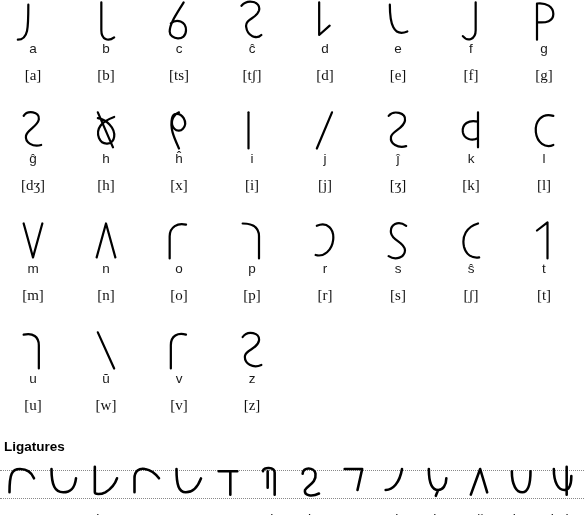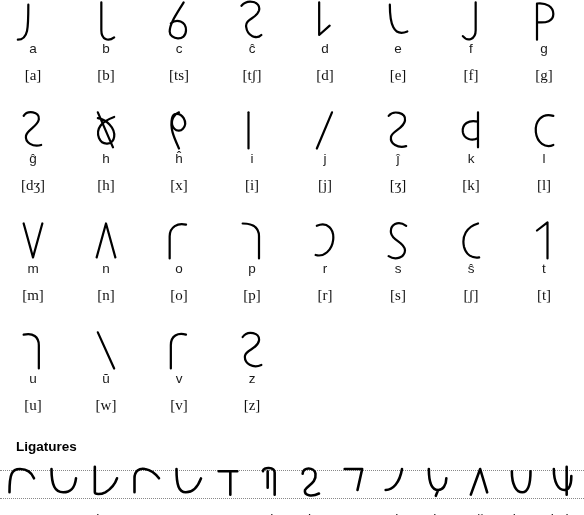--- a/index.html
+++ b/index.html
@@ -82,7 +82,7 @@
     font-size: 13.5px;
     font-weight: bold;
     color: #000000;
-    padding-left: 16px;
+    padding-left: 4px;
     line-height: 18px;
   }
 

